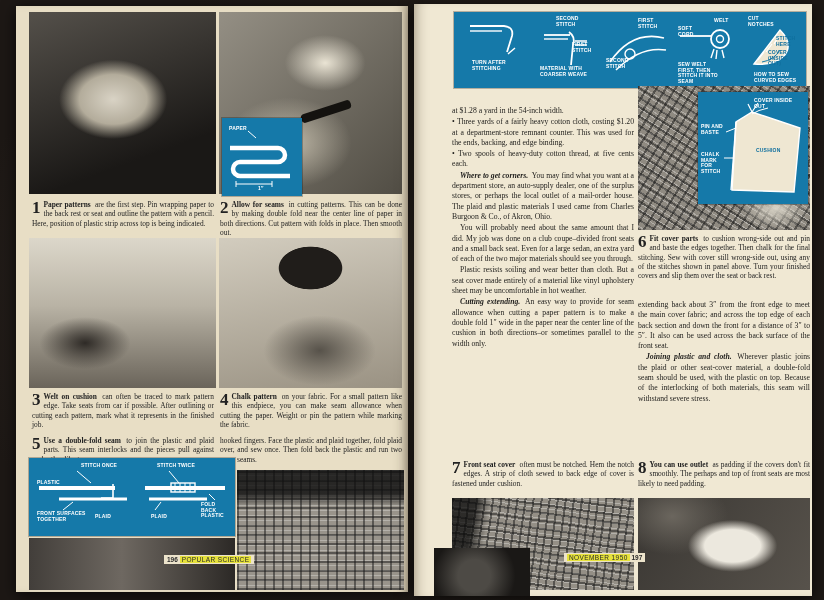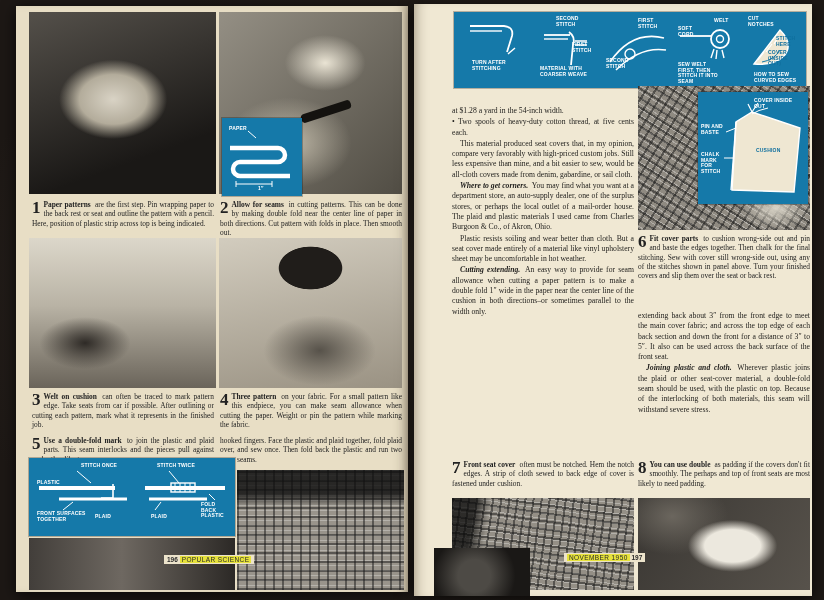--- a/index.html
+++ b/index.html
@@ -198,6 +198,7 @@
 
   <div class="col" style="left:38px;top:102px;width:182px;height:362px;">
     <p>at $1.28 a yard in the 54-inch width.</p>
+    <p>• Three yards of a fairly heavy cotton cloth, costing $1.20 at a department-store remnant counter. This was used for the ends, backing, and edge binding.</p>
     <p>• Two spools of heavy-duty cotton thread, at five cents each.</p>
     <p class="ind">This material produced seat covers that, in my opinion, compare very favorably with high-priced custom jobs. Still less expensive than mine, and a bit easier to sew, would be all-cloth covers made from denim, gabardine, or sail cloth.</p>
     <p class="ind"><i class="h">Where to get corners.</i> <span>You may find what you want at a department store, an auto-supply dealer, one of the surplus stores, or perhaps the local outlet of a mail-order house. The plaid and plastic materials I used came from Charles Burgoon &amp; Co., of Akron, Ohio.</span></p>

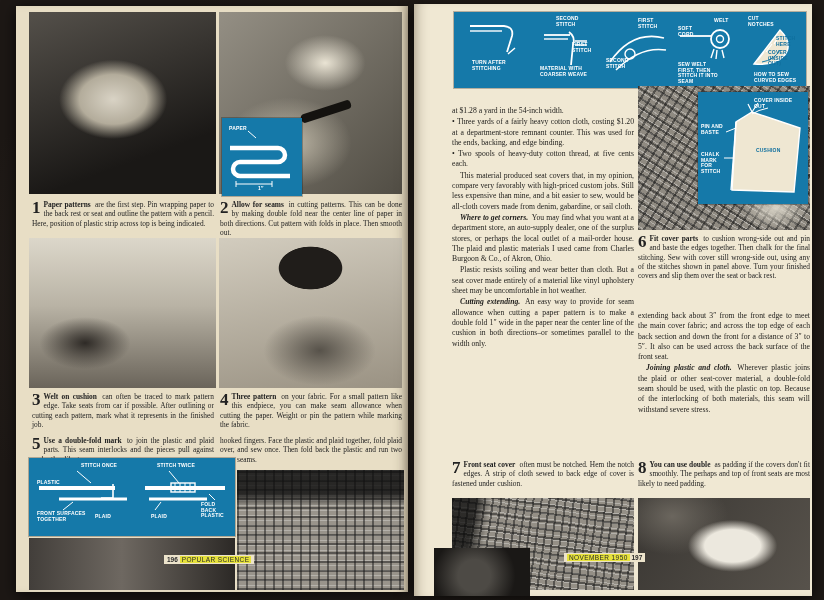--- a/index.html
+++ b/index.html
@@ -200,7 +200,6 @@
     <p>at $1.28 a yard in the 54-inch width.</p>
     <p>• Three yards of a fairly heavy cotton cloth, costing $1.20 at a department-store remnant counter. This was used for the ends, backing, and edge binding.</p>
     <p>• Two spools of heavy-duty cotton thread, at five cents each.</p>
-    <p class="ind">This material produced seat covers that, in my opinion, compare very favorably with high-priced custom jobs. Still less expensive than mine, and a bit easier to sew, would be all-cloth covers made from denim, gabardine, or sail cloth.</p>
     <p class="ind"><i class="h">Where to get corners.</i> <span>You may find what you want at a department store, an auto-supply dealer, one of the surplus stores, or perhaps the local outlet of a mail-order house. The plaid and plastic materials I used came from Charles Burgoon &amp; Co., of Akron, Ohio.</span></p>
     <p class="ind">Plastic resists soiling and wear better than cloth. But a seat cover made entirely of a material like vinyl upholstery sheet may be uncomfortable in hot weather.</p>
     <p class="ind"><i class="h">Cutting extending.</i> <span>An easy way to provide for seam allowance when cutting a paper pattern is to make a double fold 1″ wide in the paper near the center line of the cushion in both directions–or sometimes parallel to the width only.</span></p>

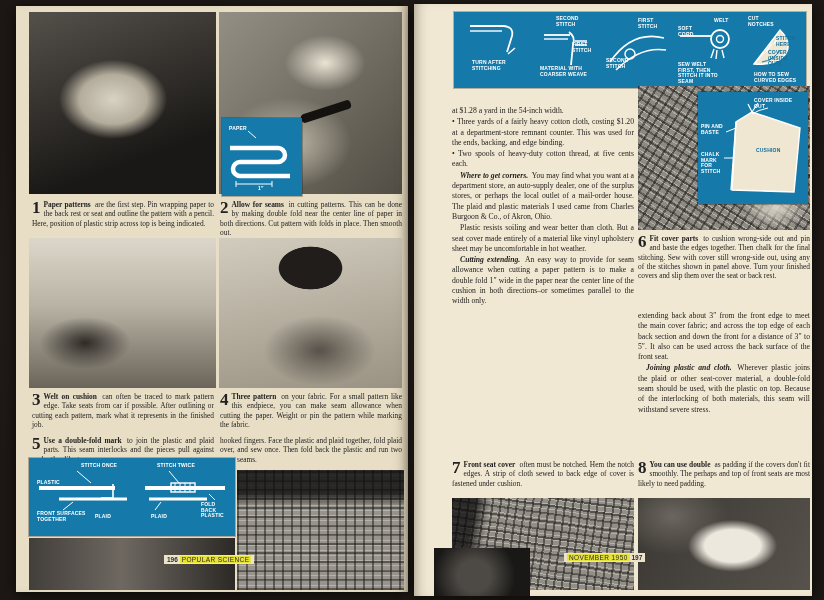--- a/index.html
+++ b/index.html
@@ -201,6 +201,7 @@
     <p>• Three yards of a fairly heavy cotton cloth, costing $1.20 at a department-store remnant counter. This was used for the ends, backing, and edge binding.</p>
     <p>• Two spools of heavy-duty cotton thread, at five cents each.</p>
     <p class="ind"><i class="h">Where to get corners.</i> <span>You may find what you want at a department store, an auto-supply dealer, one of the surplus stores, or perhaps the local outlet of a mail-order house. The plaid and plastic materials I used came from Charles Burgoon &amp; Co., of Akron, Ohio.</span></p>
+    <p class="ind">You will probably need about the same amount that I did. My job was done on a club coupe–divided front seats and a small back seat. Even for a large sedan, an extra yard of each of the two major materials should see you through.</p>
     <p class="ind">Plastic resists soiling and wear better than cloth. But a seat cover made entirely of a material like vinyl upholstery sheet may be uncomfortable in hot weather.</p>
     <p class="ind"><i class="h">Cutting extending.</i> <span>An easy way to provide for seam allowance when cutting a paper pattern is to make a double fold 1″ wide in the paper near the center line of the cushion in both directions–or sometimes parallel to the width only.</span></p>
   </div>

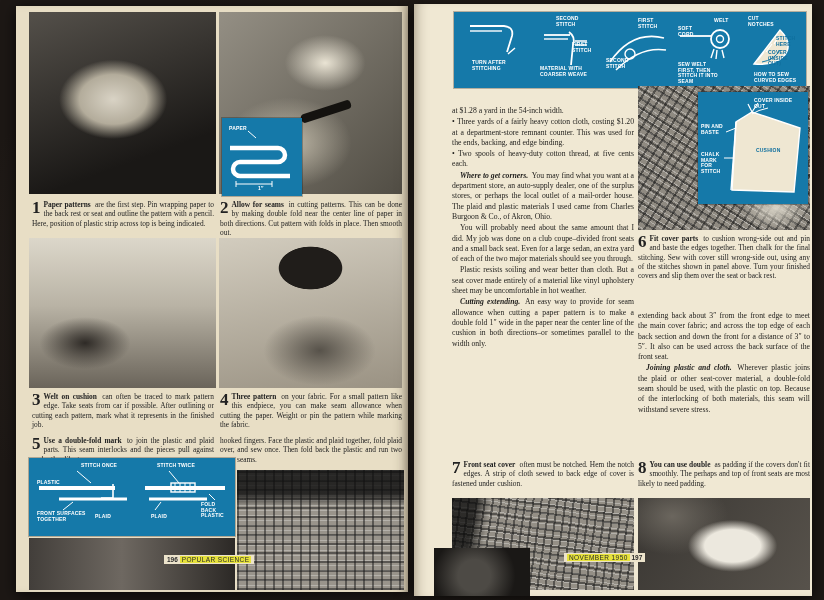--- a/index.html
+++ b/index.html
@@ -225,7 +225,7 @@
     <span class="num">6</span><b>Fit cover parts</b> <span>to cushion wrong-side out and pin and baste the edges together. Then chalk for the final stitching. Sew with cover still wrong-side out, using any of the stitches shown in panel above. Turn your finished covers and slip them over the seat or back rest.</span>
   </div>
 
-  <div class="col" style="left:224px;top:307px;width:172px;height:156px;font-family:Liberation Serif, serif;">
+  <div class="col" style="left:224px;top:296px;width:172px;height:156px;font-family:Liberation Serif, serif;">
     <p>extending back about 3″ from the front edge to meet the main cover fabric; and across the top edge of each back section and down the front for a distance of 3″ to 5″. It also can be used across the back surface of the front seat.</p>
     <p class="ind"><i class="h">Joining plastic and cloth.</i> <span>Wherever plastic joins the plaid or other seat-cover material, a double-fold seam should be used, with the plastic on top. Because of the interlocking of both materials, this seam will withstand severe stress.</span></p>
   </div>

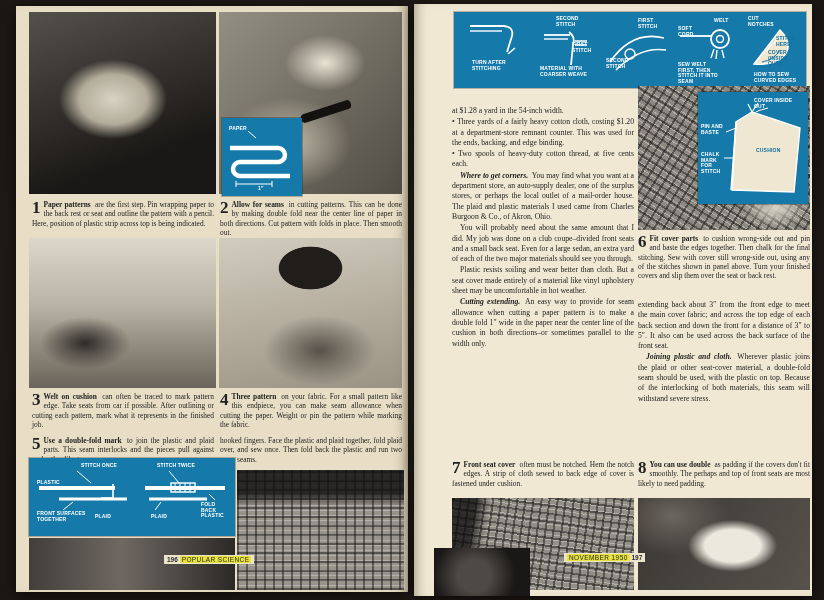--- a/index.html
+++ b/index.html
@@ -96,7 +96,7 @@
     <span class="num">3</span><b>Welt on cushion</b> <span>can often be traced to mark pattern edge. Take seats from car if possible. After outlining or cutting each pattern, mark what it represents in the finished job.</span>
   </div>
   <div class="cap" style="left:204px;top:386px;width:182px;">
-    <span class="num">4</span><b>Three pattern</b> <span>on your fabric. For a small pattern like this endpiece, you can make seam allowance when cutting the paper. Weight or pin the pattern while marking the fabric.</span>
+    <span class="num">4</span><b>Chalk pattern</b> <span>on your fabric. For a small pattern like this endpiece, you can make seam allowance when cutting the paper. Weight or pin the pattern while marking the fabric.</span>
   </div>
 
   <div class="cap" style="left:16px;top:430px;width:182px;">

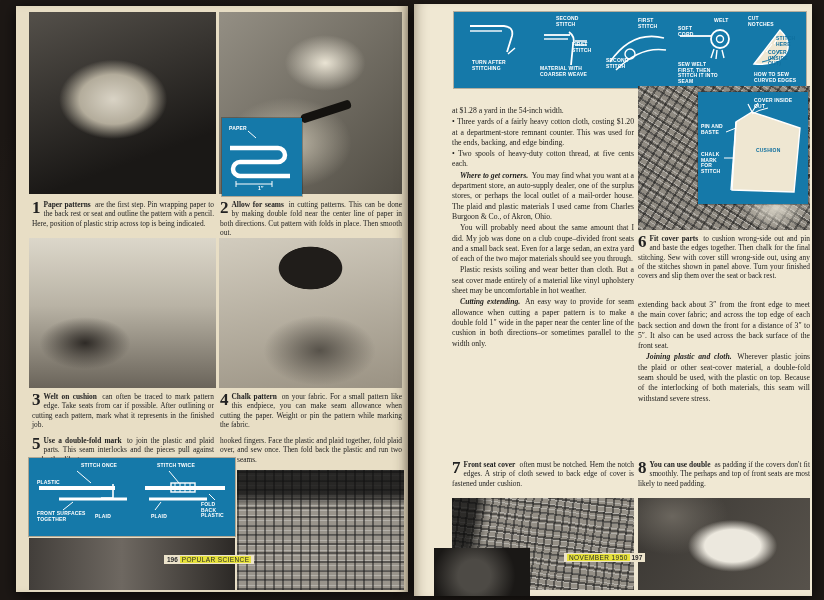--- a/index.html
+++ b/index.html
@@ -100,7 +100,7 @@
   </div>
 
   <div class="cap" style="left:16px;top:430px;width:182px;">
-    <span class="num">5</span><b>Use a double-fold mark</b> <span>to join the plastic and plaid parts. This seam interlocks and the pieces pull against each other like two</span>
+    <span class="num">5</span><b>Use a double-fold seam</b> <span>to join the plastic and plaid parts. This seam interlocks and the pieces pull against each other like two</span>
   </div>
   <div class="cap" style="left:204px;top:430px;width:182px;">
     <span>hooked fingers. Face the plastic and plaid together, fold plaid over, and sew once. Then fold back the plastic and run two more seams.</span>

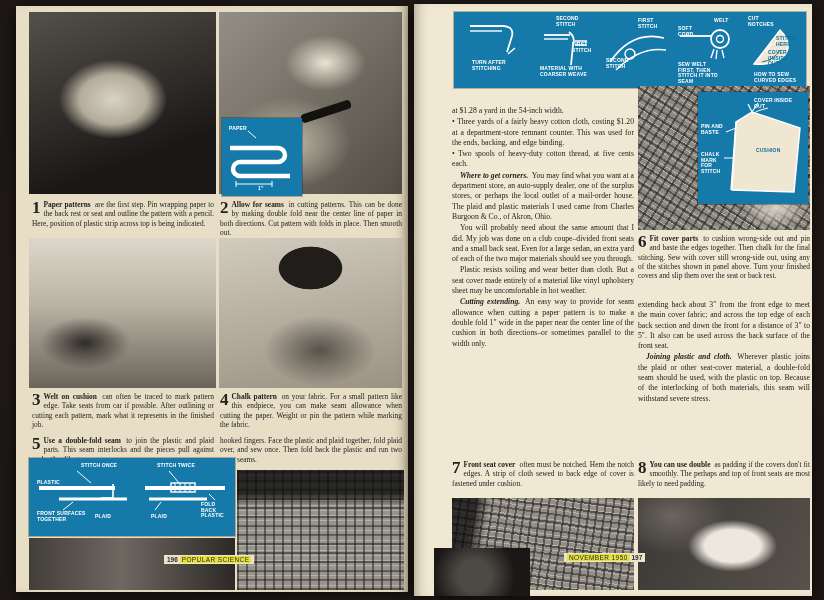--- a/index.html
+++ b/index.html
@@ -234,7 +234,7 @@
     <span class="num">7</span><b>Front seat cover</b> <span>often must be notched. Hem the notch edges. A strip of cloth sewed to back edge of cover is fastened under cushion.</span>
   </div>
   <div class="cap" style="left:224px;top:456px;width:172px;">
-    <span class="num">8</span><b>You can use double</b> <span>as padding if the covers don't fit smoothly. The perhaps and top of front seats are most likely to need padding.</span>
+    <span class="num">8</span><b>You can use outlet</b> <span>as padding if the covers don't fit smoothly. The perhaps and top of front seats are most likely to need padding.</span>
   </div>
 
   <div class="ph plaid3" style="left:38px;top:494px;width:182px;height:92px;"></div>

